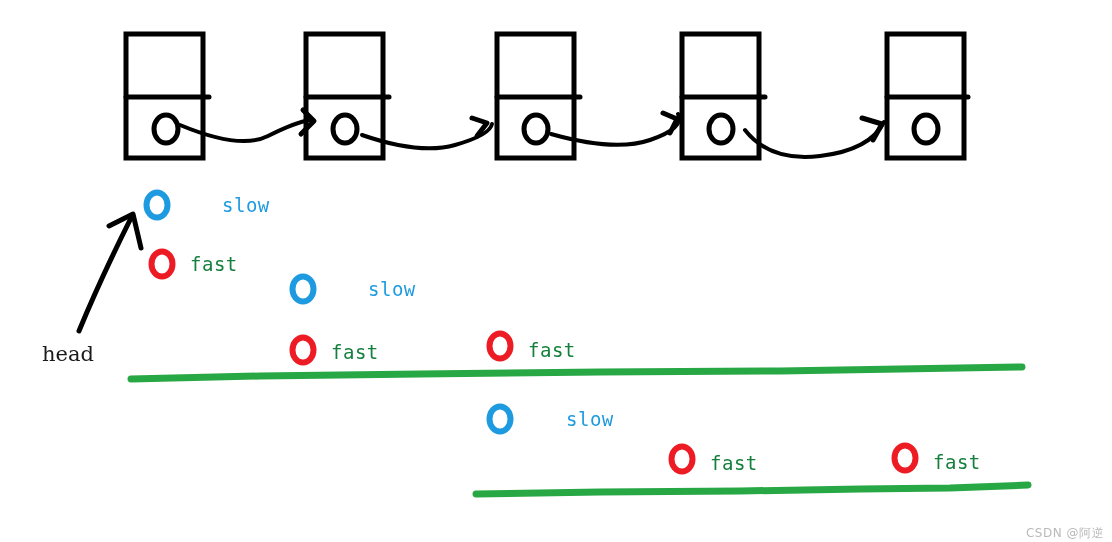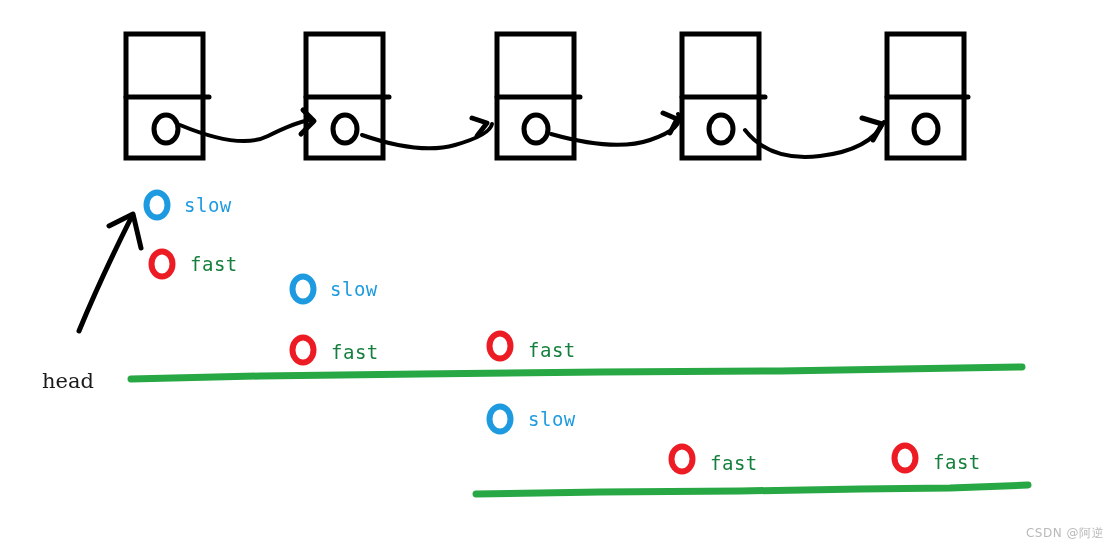--- a/index.html
+++ b/index.html
@@ -32,7 +32,7 @@
     white-space: nowrap;
     line-height: 1;
   }
-  .lbl-slow { color: #1e9be0; }
+  .lbl-slow { color: #1e9be0; margin-left: 38px; }
   .lbl-fast { color: #15803d; }
   .lbl-head {
     position: absolute;

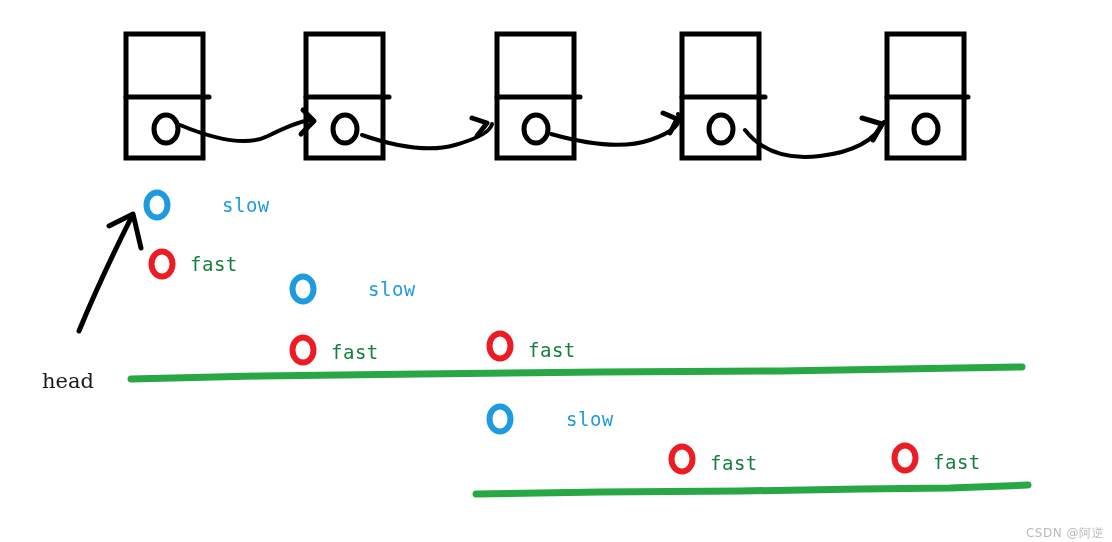--- a/index.html
+++ b/index.html
@@ -144,7 +144,7 @@
     </g>
   </svg>
 
-  <div class="lbl-head" style="left:42px; top:371px;text-align:right;">head</div>
+  <div class="lbl-head" style="left:42px; top:344px;text-align:right;">head</div>
 
   <div class="lbl lbl-slow" style="left:184px; top:196px;">slow</div>
   <div class="lbl lbl-fast" style="left:190px; top:255px;">fast</div>

